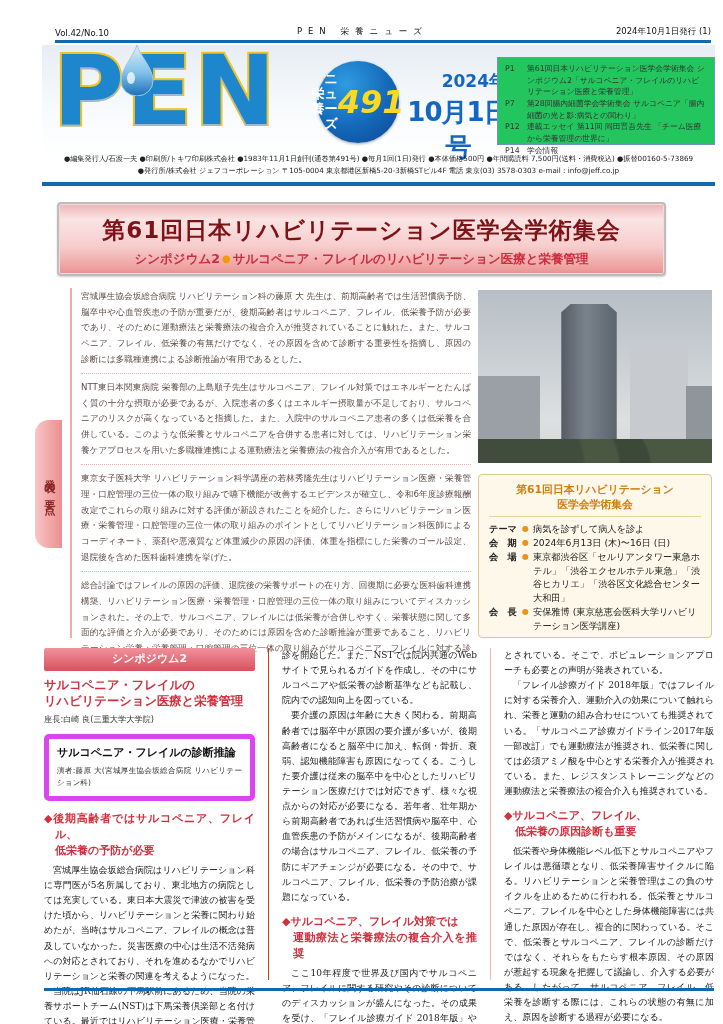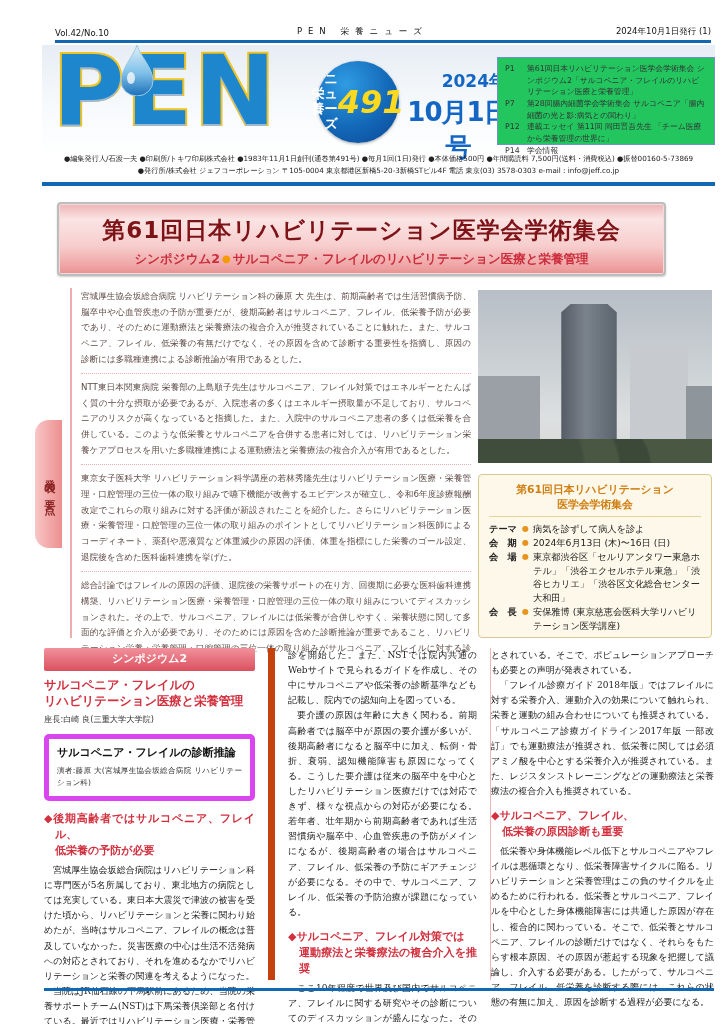--- a/index.html
+++ b/index.html
@@ -93,7 +93,7 @@
   .col{box-sizing:border-box;font-family:"DejaVu Serif","Liberation Serif",serif;
     font-size:9px;line-height:1.68;text-align:justify;color:#1a1a1a;}
   .col1{width:224px;padding-right:13px;}
-  .col2{width:222px;padding:0 13px;border-left:7px solid #c2410c;}
+  .col2{width:222px;padding:0 13px;border-left:1px solid #c2410c;}
   .col3{width:224px;border-left:1px solid #f2b6b6;}
   .col p{margin:0;}
   .col p.indent{text-indent:1em;}

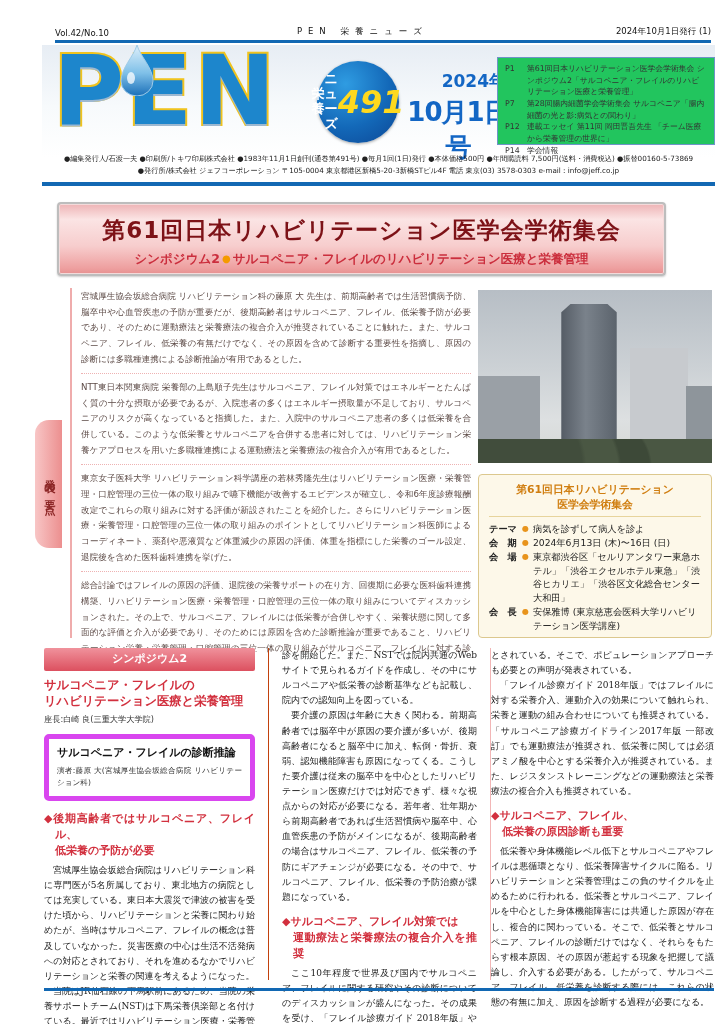--- a/index.html
+++ b/index.html
@@ -94,7 +94,7 @@
     font-size:9px;line-height:1.68;text-align:justify;color:#1a1a1a;}
   .col1{width:224px;padding-right:13px;}
   .col2{width:222px;padding:0 13px;border-left:1px solid #c2410c;}
-  .col3{width:224px;border-left:1px solid #f2b6b6;}
+  .col3{width:224px;padding-left:13px;border-left:1px solid #f2b6b6;}
   .col p{margin:0;}
   .col p.indent{text-indent:1em;}
   .symp-banner{background:linear-gradient(180deg,#f0929c,#dc505f);color:#fff;font-weight:bold;

